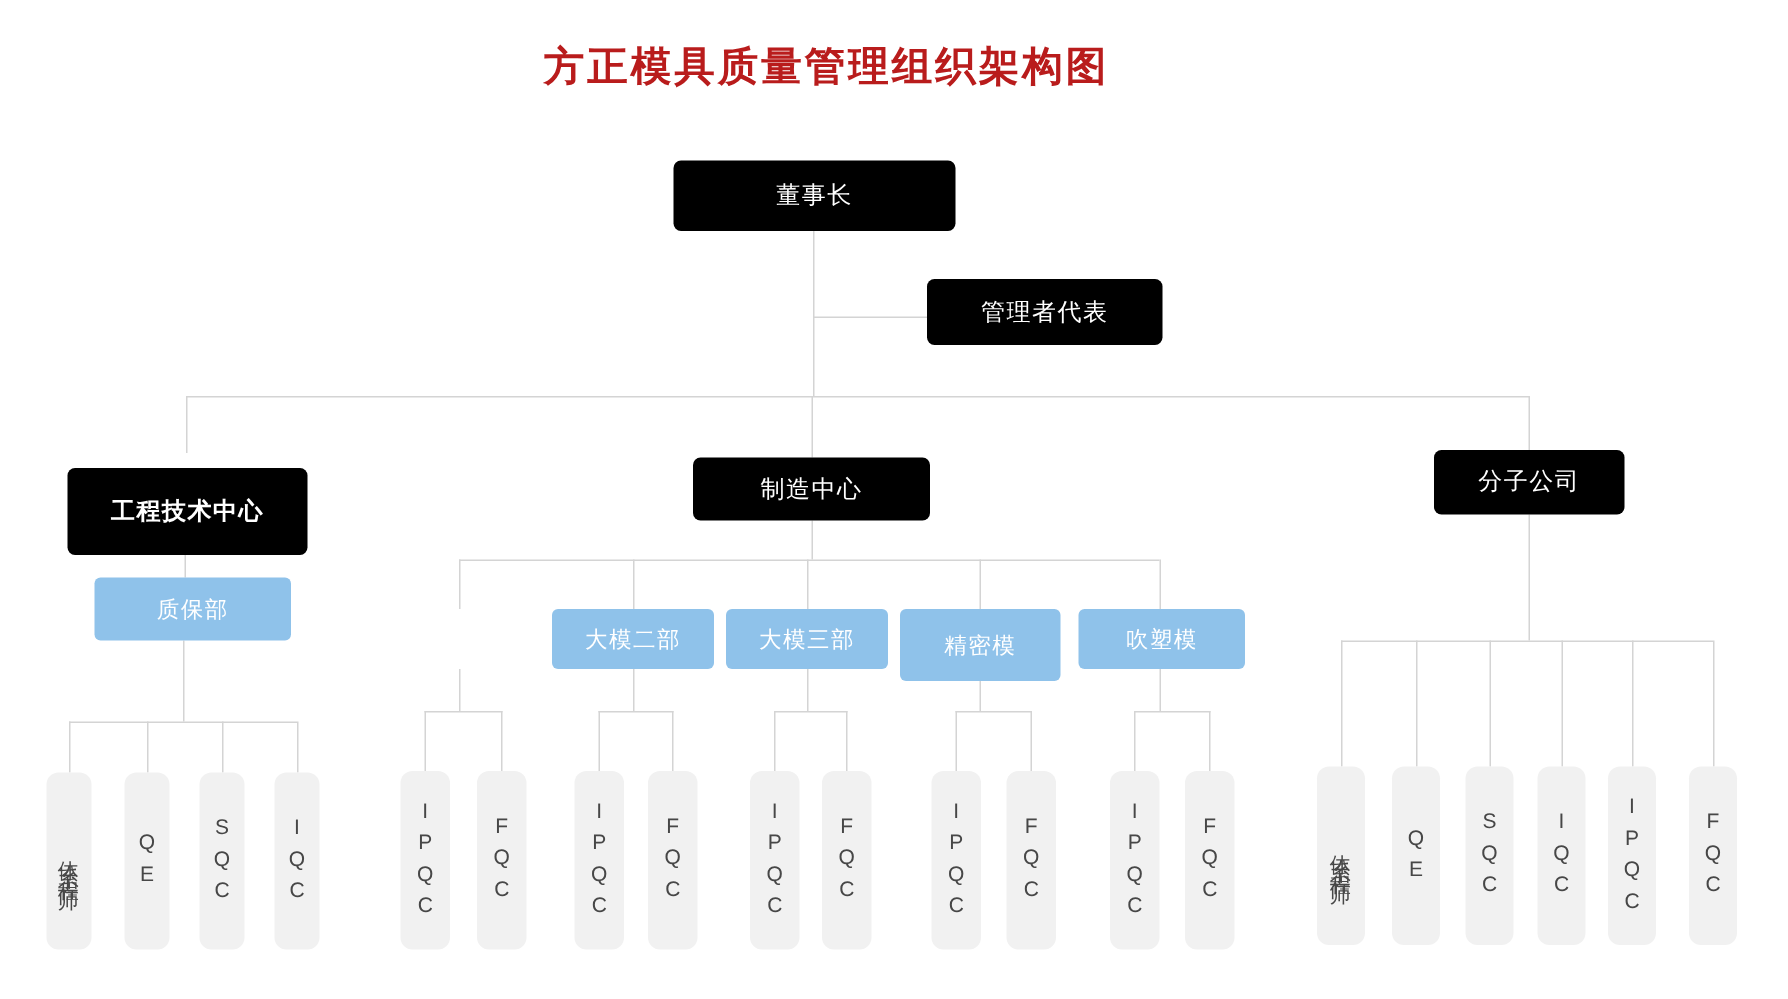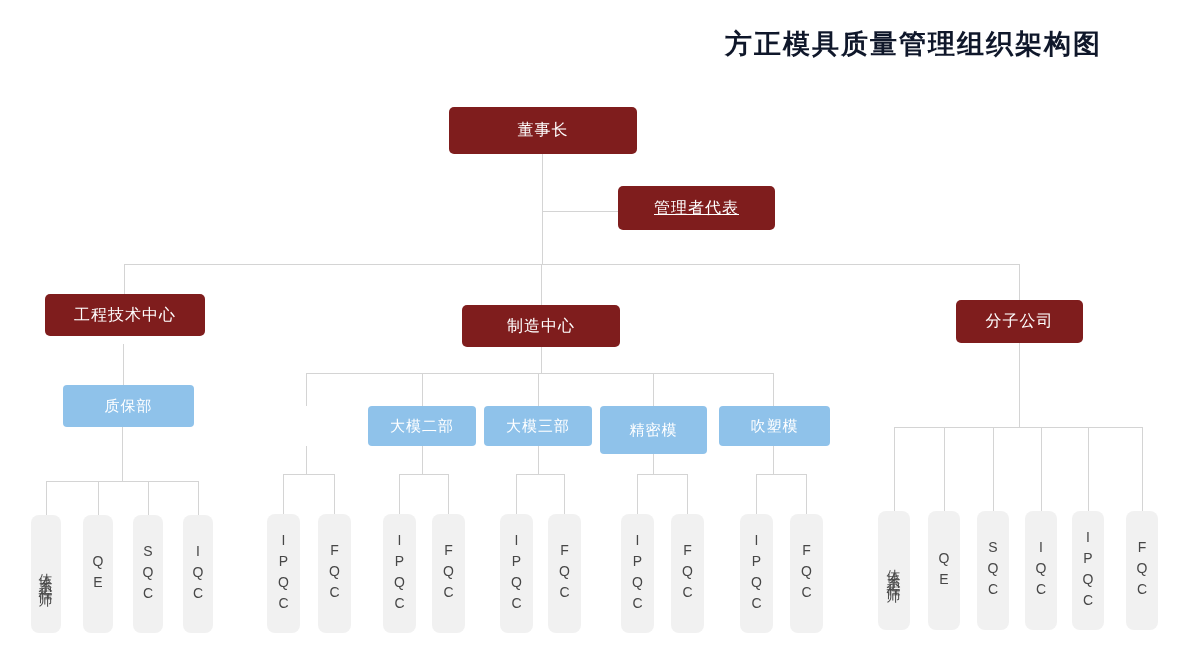--- a/index.html
+++ b/index.html
@@ -4,8 +4,8 @@
 <style>
   html,body{margin:0;padding:0;background:#ffffff;font-family:"Liberation Sans","DejaVu Sans",sans-serif;}
   .canvas{position:relative;width:1192px;height:666px;background:#ffffff;overflow:hidden;}
-  .chart-title{position:absolute;left:0;top:26px;width:1102px;text-align:right;
-    font-size:27px;font-weight:700;color:#0f172a;letter-spacing:2px;}
+  .chart-title{position:absolute;left:0;top:26px;width:1102px;text-align:center;
+    font-size:27px;font-weight:700;color:#b91c1c;letter-spacing:2px;}
   .node{position:absolute;display:flex;align-items:center;justify-content:center;
     box-sizing:border-box;text-align:center;}
   .blue{background:#7f1d1d;color:#ffffff;border-radius:5px;font-size:16px;letter-spacing:1px;}

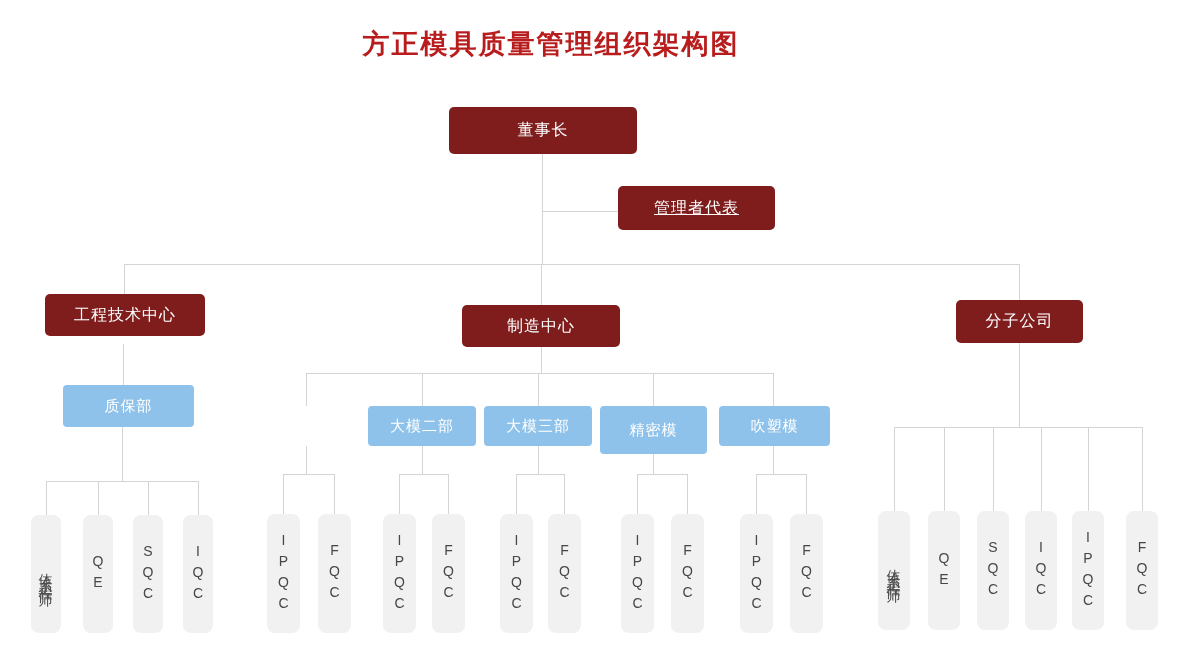--- a/index.html
+++ b/index.html
@@ -8,7 +8,7 @@
     font-size:27px;font-weight:700;color:#b91c1c;letter-spacing:2px;}
   .node{position:absolute;display:flex;align-items:center;justify-content:center;
     box-sizing:border-box;text-align:center;}
-  .blue{background:#7f1d1d;color:#ffffff;border-radius:5px;font-size:16px;letter-spacing:1px;}
+  .blue{background:#000000;color:#ffffff;border-radius:5px;font-size:16px;letter-spacing:1px;}
   .lightblue{background:#8fc2ea;color:#ffffff;border-radius:4px;font-size:15px;letter-spacing:1px;}
   .gray{background:#f1f1f1;color:#474747;border-radius:8px;font-size:14px;
     writing-mode:vertical-lr;text-orientation:upright;letter-spacing:5px;line-height:1;}

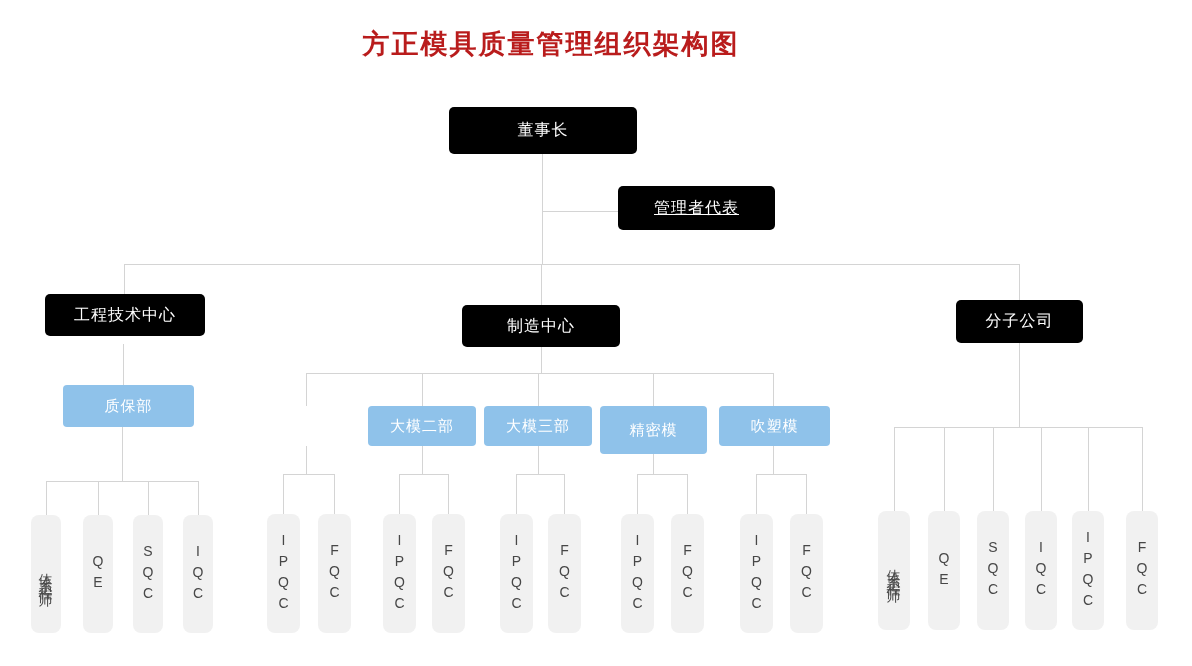--- a/index.html
+++ b/index.html
@@ -82,7 +82,7 @@
       <span>董事长</span>
     </div>
 
-  <div class="node blue" style="left:618px;top:186px;width:157px;height:44px;text-decoration:underline;">
+  <div class="node blue" style="left:618px;top:186px;width:157px;height:44px;">
       <span>管理者代表</span>
     </div>
 

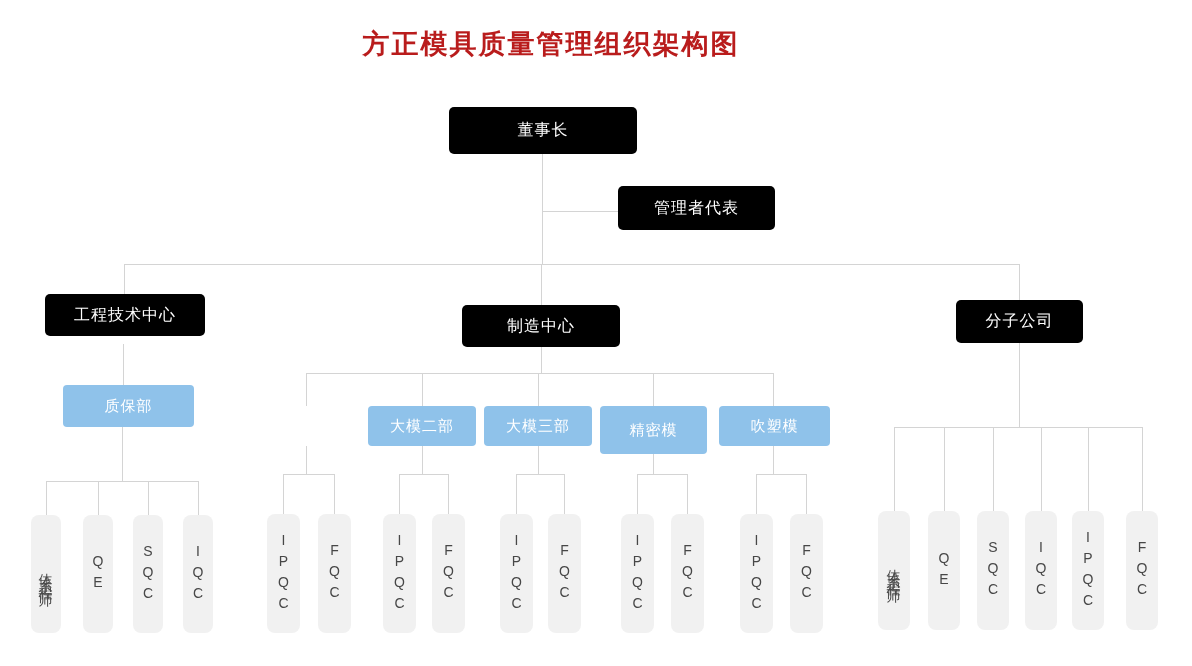--- a/index.html
+++ b/index.html
@@ -86,7 +86,7 @@
       <span>管理者代表</span>
     </div>
 
-  <div class="node blue" style="left:45px;top:294px;width:160px;height:42px;">
+  <div class="node blue" style="left:45px;top:312px;width:160px;height:58px;font-weight:bold;">
       <span>工程技术中心</span>
     </div>
 

